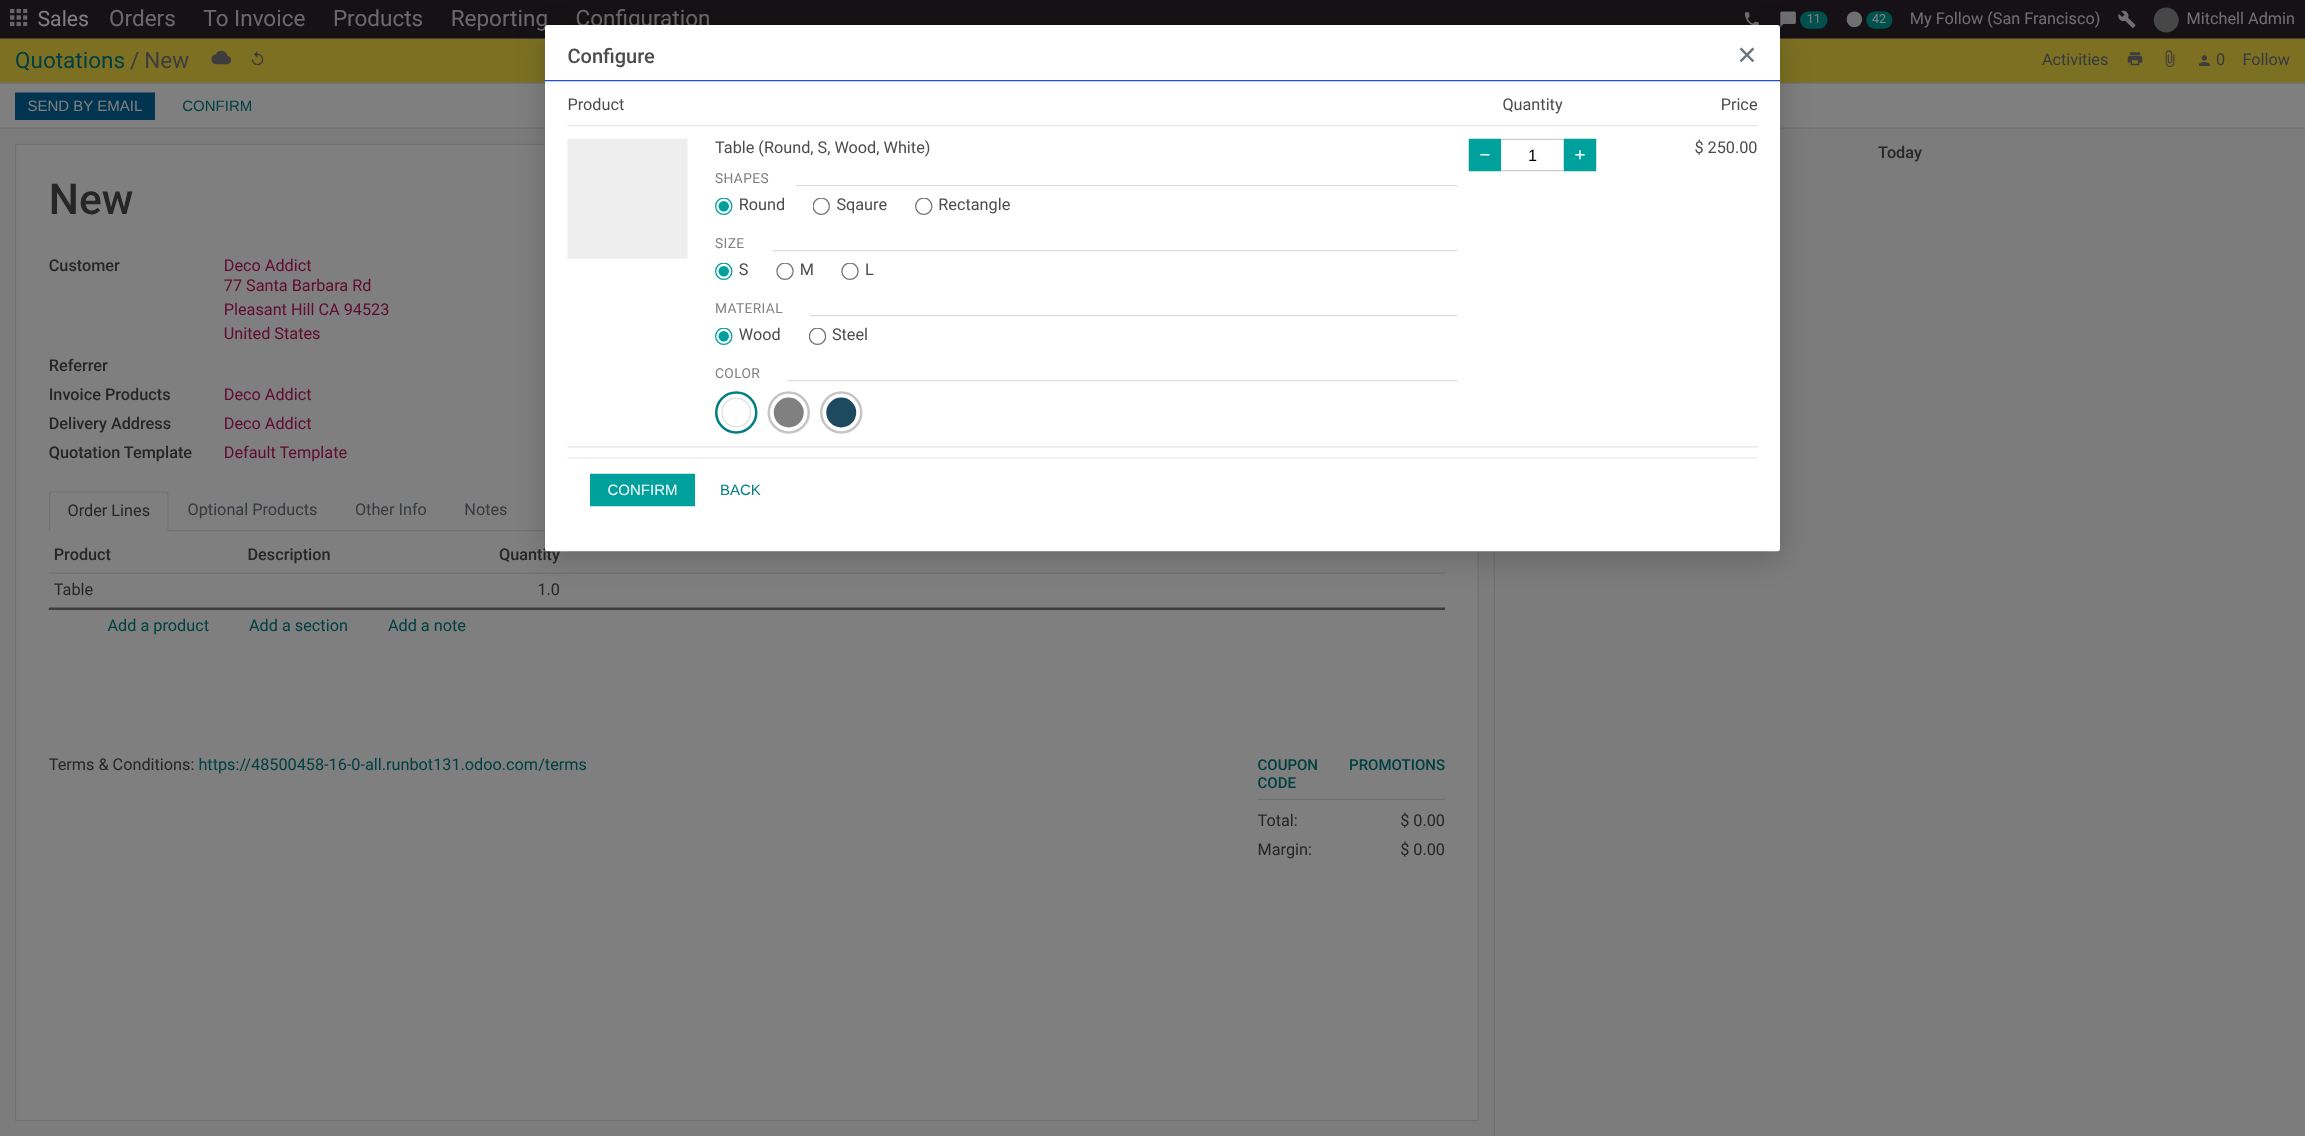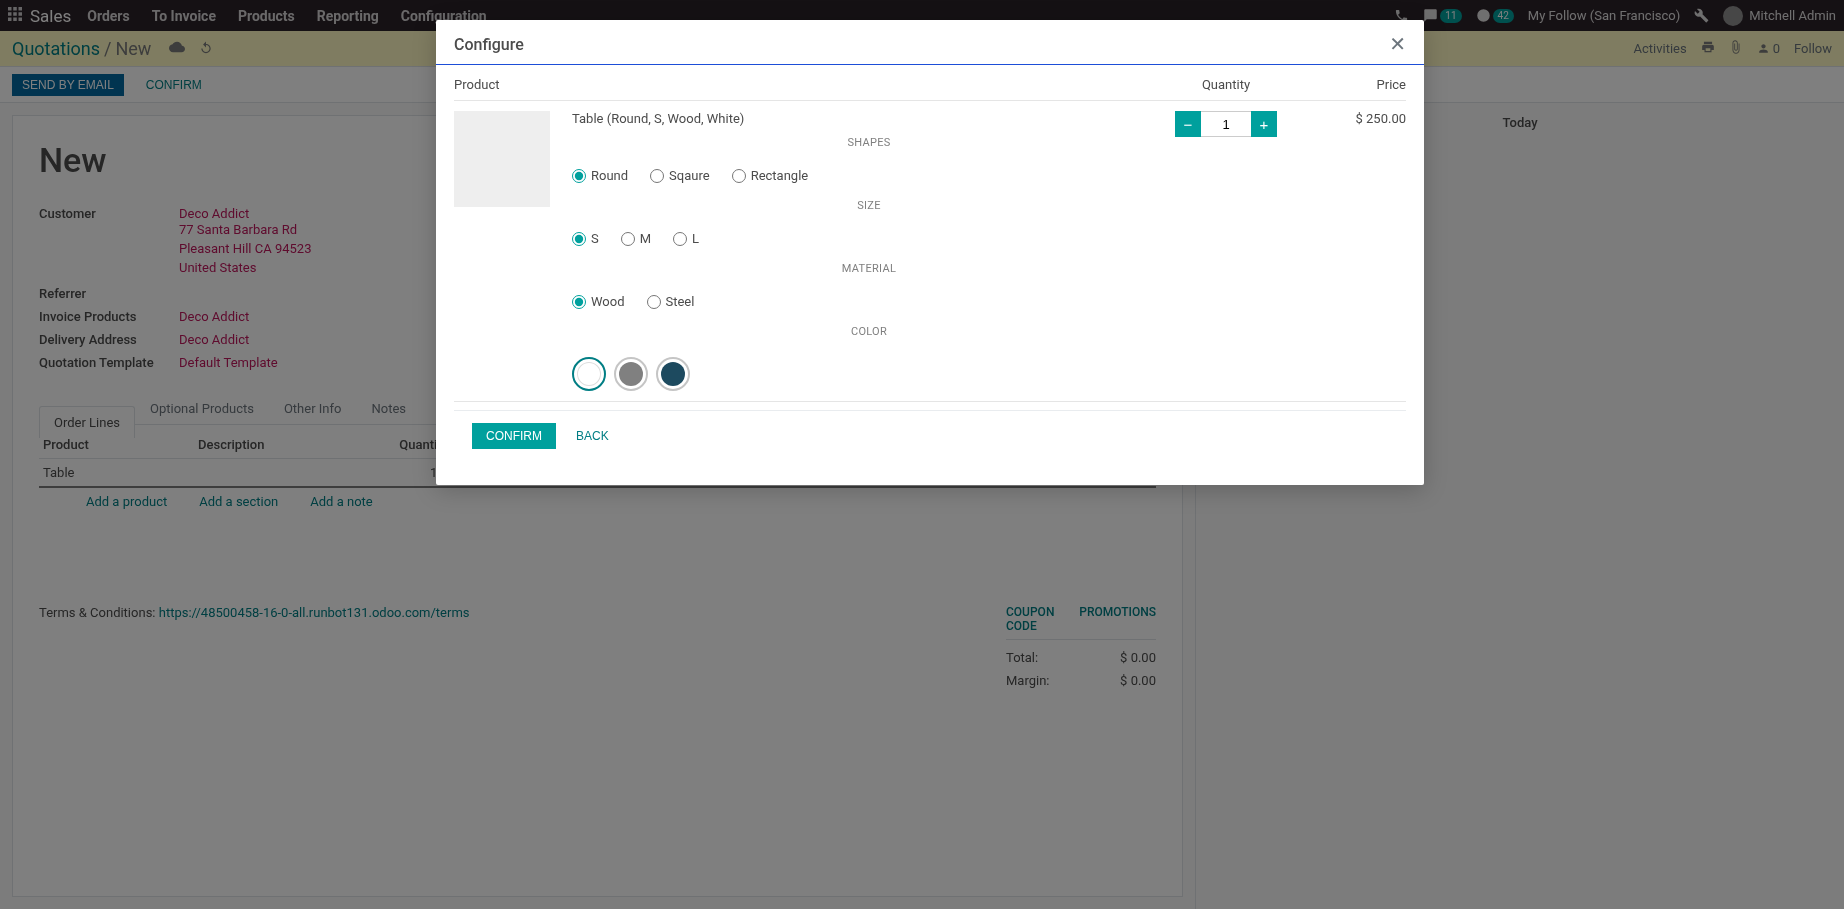--- a/index.html
+++ b/index.html
@@ -9,7 +9,7 @@
 .topnav { height: 31px; background: #2b2228; color: #fff; display: flex; align-items: center; padding: 0 8px; font-size: 13px; }
 .topnav .apps-icon { margin-right: 8px; opacity: .9; }
 .topnav .brand { font-size: 17px; color: #fff; margin-right: 16px; }
-.topnav .nav-item { color: rgba(255,255,255,.8); margin-right: 22px; font-size: 14px; font-weight: bold; }
+.topnav .nav-item { color: rgba(255,255,255,.8); margin-right: 22px; font-size: 18px; }
 .topnav .spacer { flex: 1; }
 .topnav .right-item { display: flex; align-items: center; color: rgba(255,255,255,.85); margin-left: 14px; font-size: 13px; }
 .topnav .badge { background:#00a09d; color:#fff; border-radius:8px; padding:0 5px; font-size:10px; margin-left:2px; line-height:14px; }

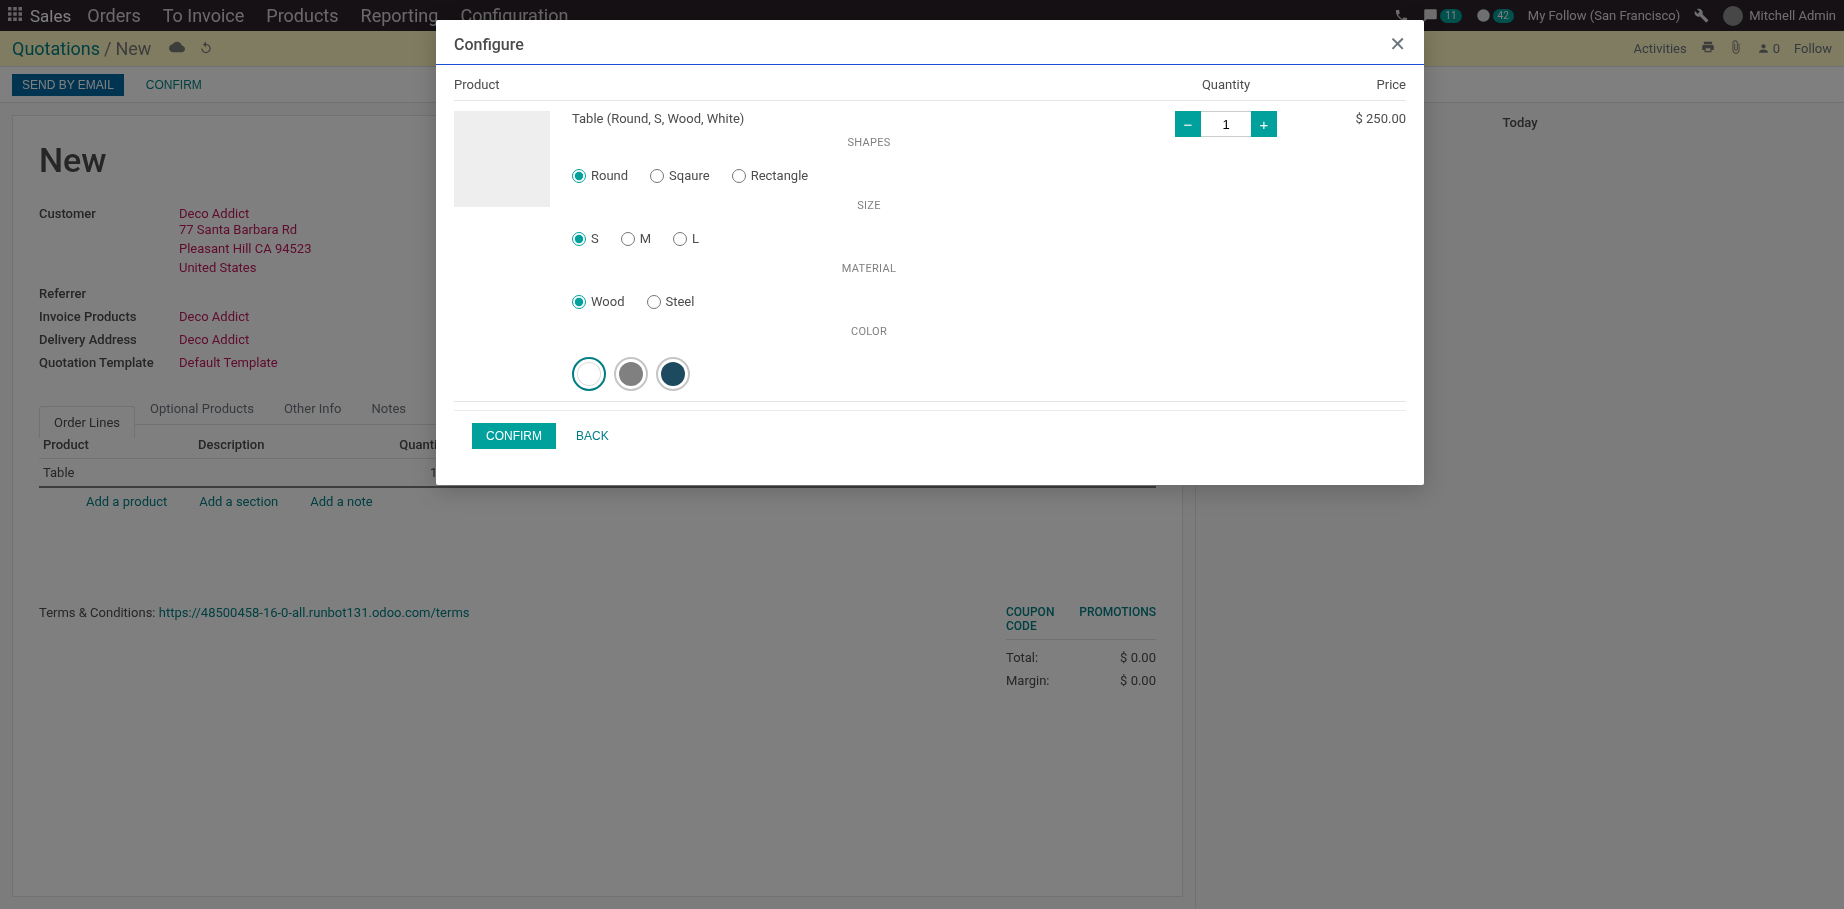--- a/index.html
+++ b/index.html
@@ -17,7 +17,7 @@
 .topnav svg { fill: rgba(255,255,255,.85); }
 
 
-.subbar { height: 36px; background:#fef9c3; border-bottom:1px solid #dee2e6; display:flex; align-items:center; padding:0 12px; }
+.subbar { height: 36px; background:#fde047; border-bottom:1px solid #dee2e6; display:flex; align-items:center; padding:0 12px; }
 .breadcrumbs { font-size: 18px; color:#7a7a7a; display:flex; align-items:center; gap:4px; }
 .breadcrumbs .bc-root { color:#017e84; }
 .breadcrumbs .bc-cur { color:#7a7a7a; }

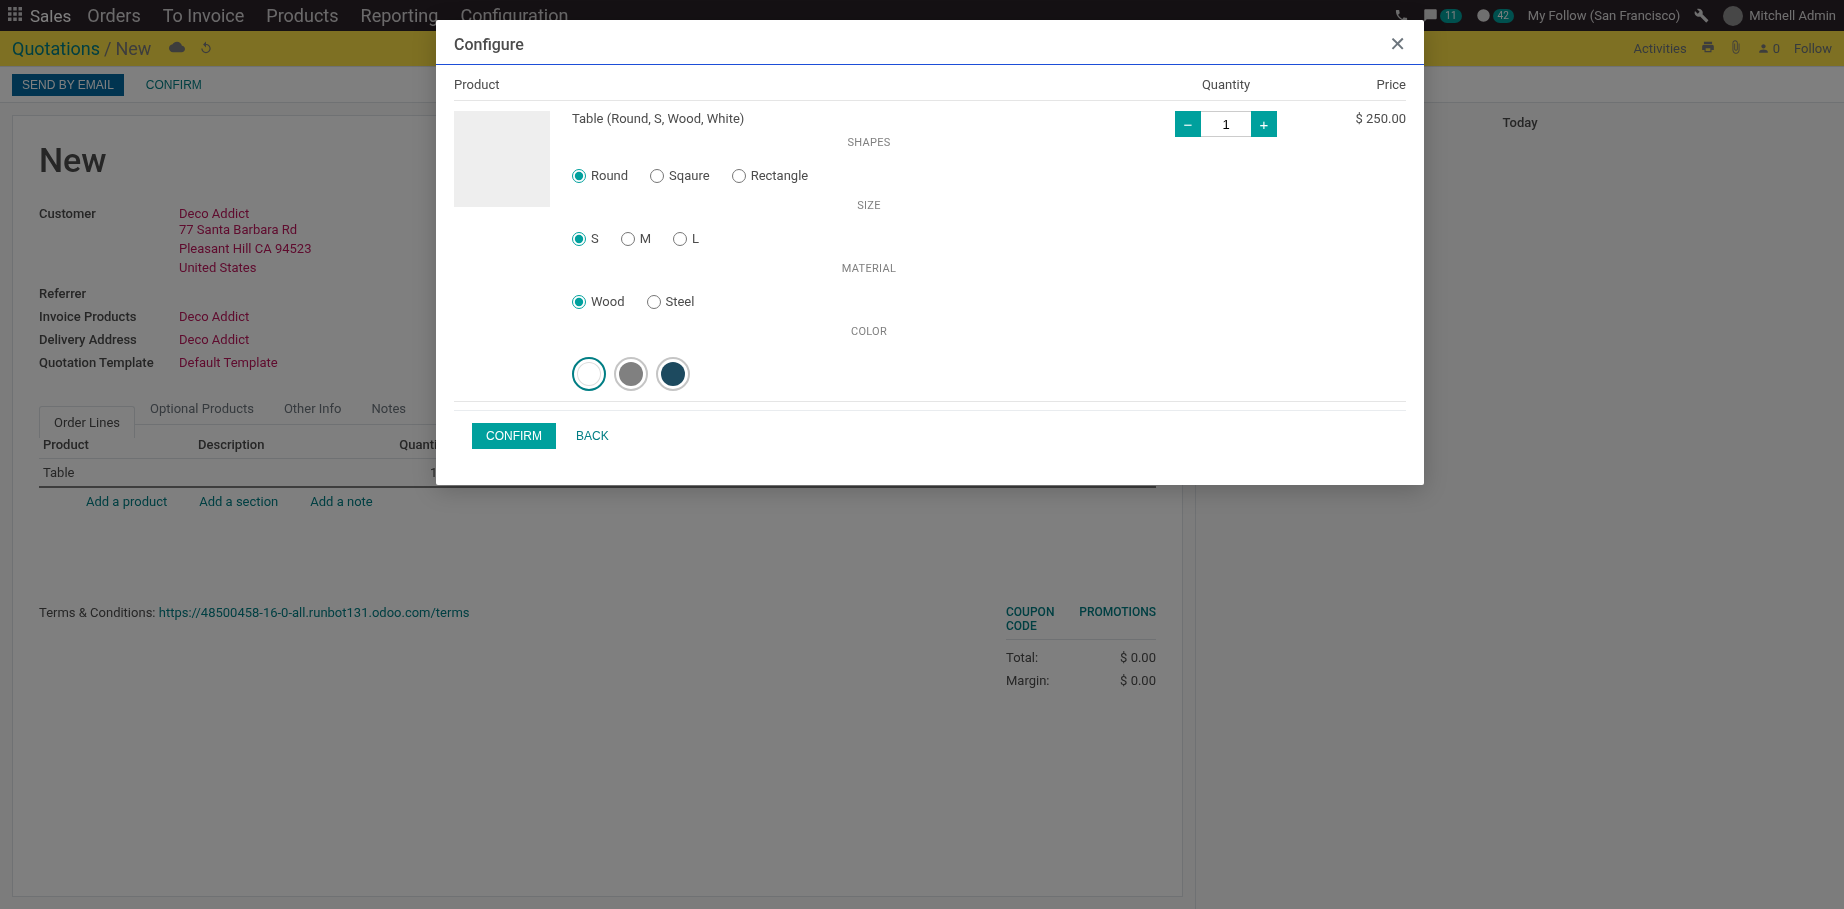--- a/index.html
+++ b/index.html
@@ -87,7 +87,7 @@
 .conf-main { flex:1; }
 .conf-name { font-size:13px; color:#4c4c4c; margin-bottom:10px; }
 .attr-block { margin-bottom:16px; }
-.attr-label { font-size:11px; color:#808080; letter-spacing:.3px; display:flex; align-items:center; gap:10px; margin-bottom:8px;flex-direction:column; }
+.attr-label { font-size:11px; color:#808080; letter-spacing:.3px; display:flex; align-items:flex-end; gap:22px; margin-bottom:8px; }
 .attr-label .rule { flex:1; border-bottom:1px solid #ddd; }
 .radio-row { display:flex; gap:22px; font-size:13px; align-items:center; }
 .radio-opt { display:flex; align-items:center; gap:5px; }

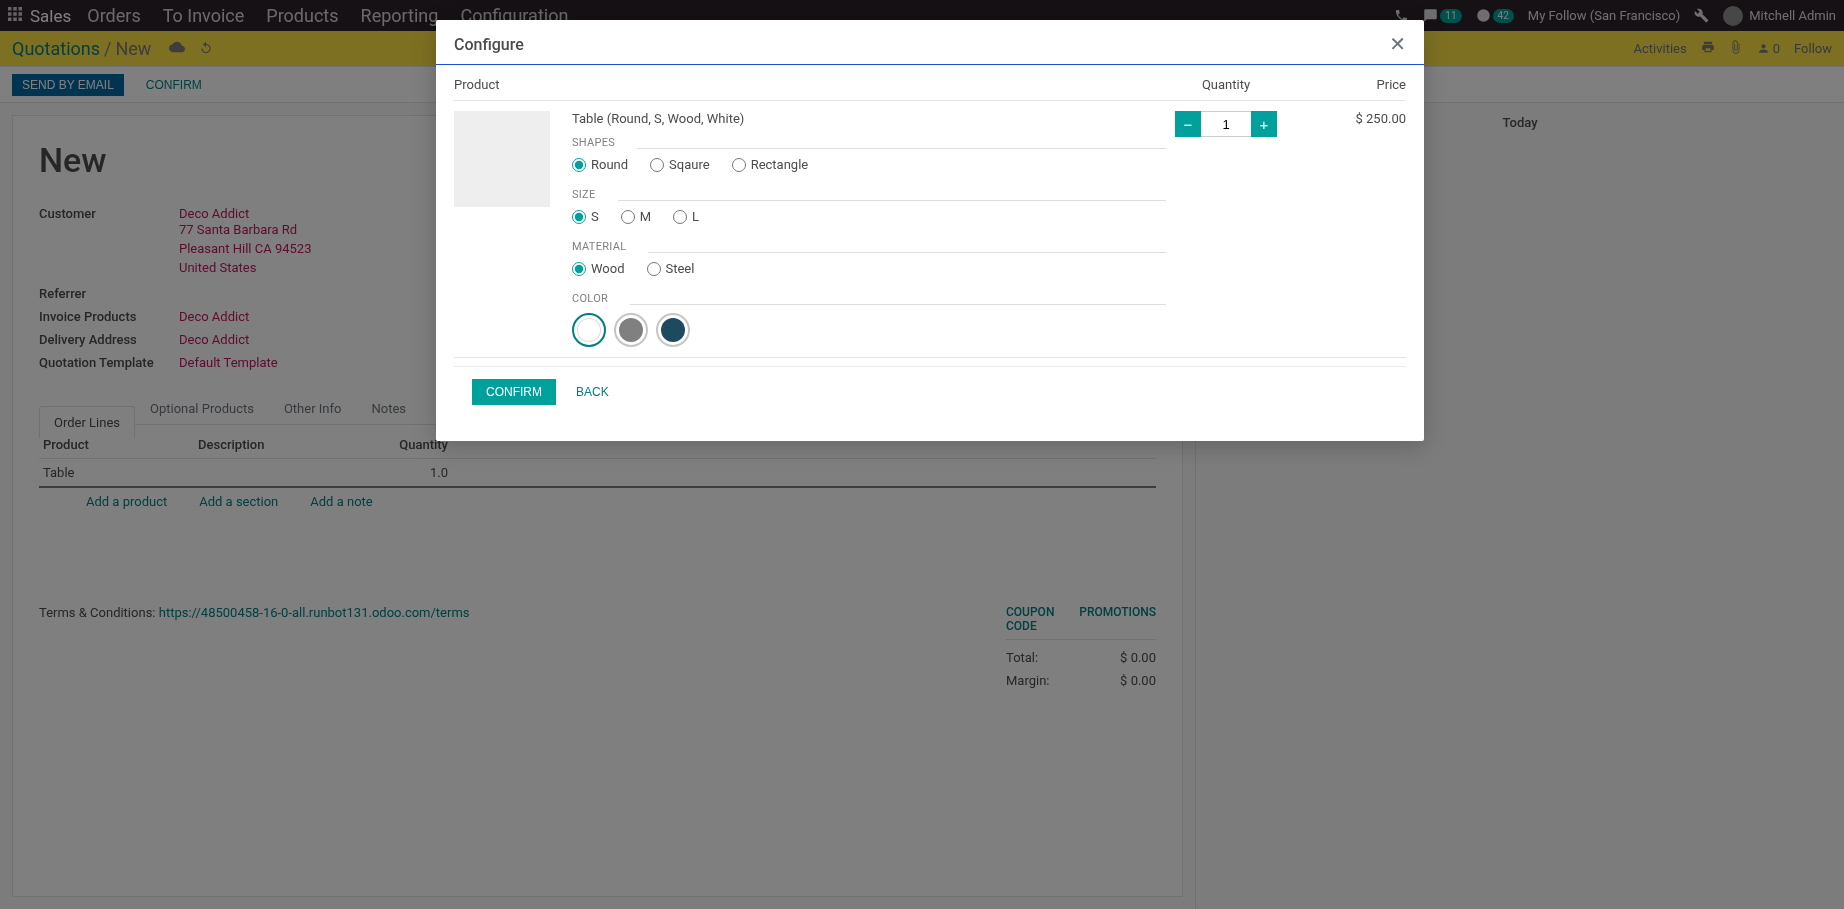--- a/index.html
+++ b/index.html
@@ -49,7 +49,7 @@
 
 .tabs { display:flex; border-bottom:1px solid #dee2e6; margin-top:22px; }
 .tab { padding:8px 14px; font-size:13px; color:#6c757d; border:1px solid transparent; border-bottom:none; }
-.tab.active { color:#4c4c4c; border-color:#dee2e6; background:#fff; border-radius:3px 3px 0 0; position:relative; top:14px; }
+.tab.active { color:#4c4c4c; border-color:#dee2e6; background:#fff; border-radius:3px 3px 0 0; position:relative; top:1px; }
 
 
 .ol-table { width:100%; margin-top:6px; font-size:13px; }

